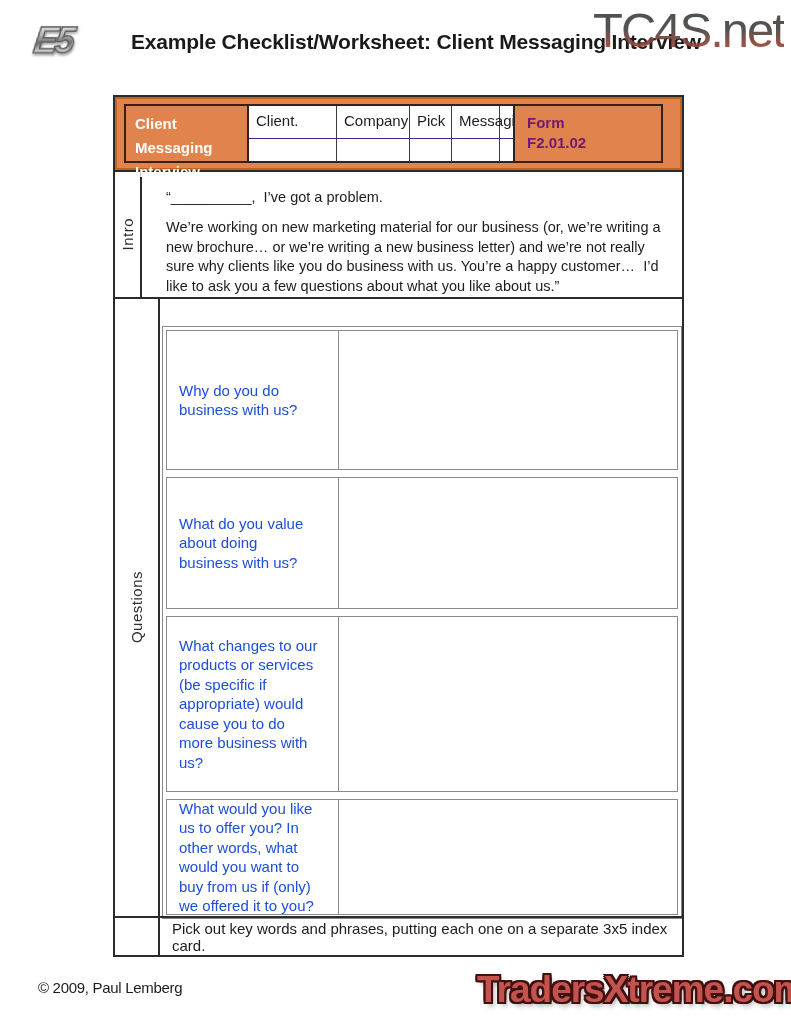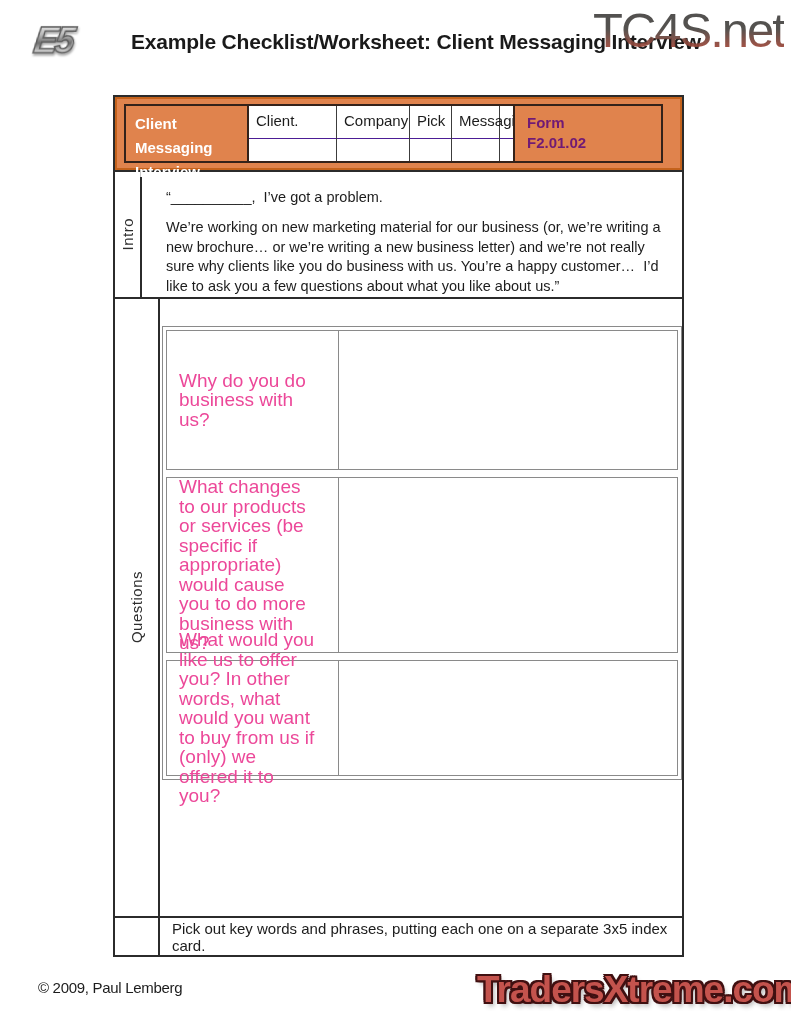--- a/index.html
+++ b/index.html
@@ -101,7 +101,7 @@
     width: 172px; border-right: 1px solid #8a8a8a;
     display: flex; align-items: center;
     padding: 8px 20px 8px 12px;
-    font-size: 19px; color: #ec4899; line-height: 19.5px;
+    font-size: 15px; color: #1d4ed8; line-height: 19.5px;
   }
   .a-cell { flex: 1; background: #ffffff; }
 

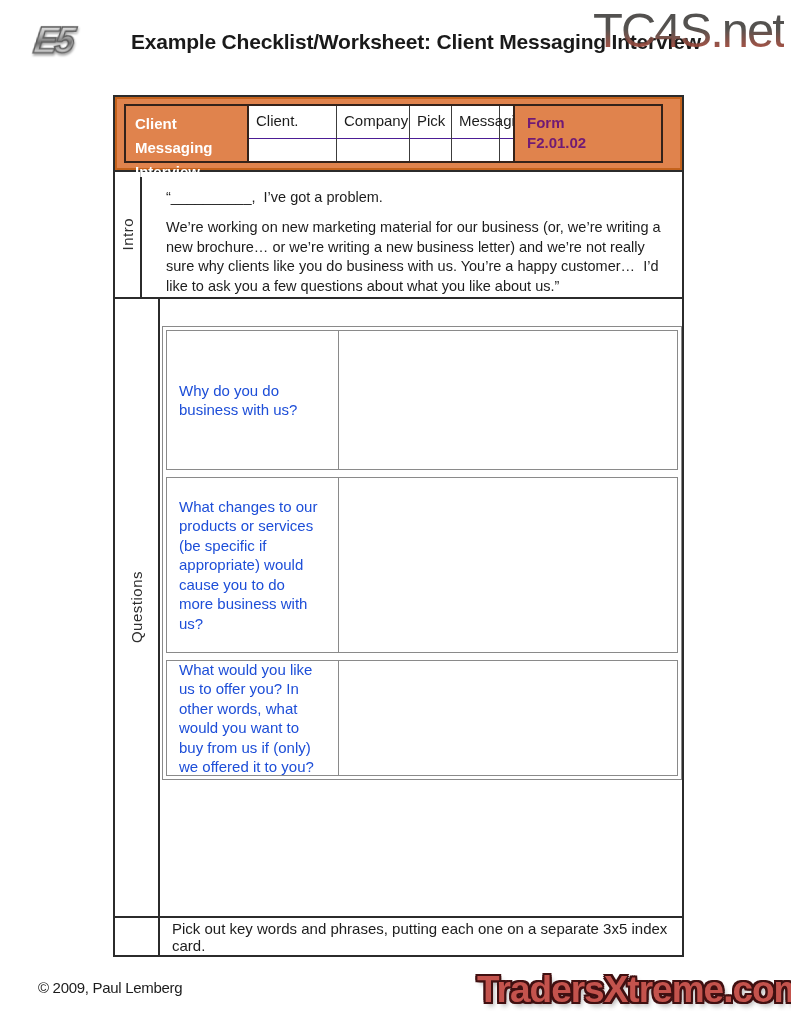--- a/index.html
+++ b/index.html
@@ -200,6 +200,10 @@
             <div class="q-cell">Why do you do business with us?</div>
             <div class="a-cell"></div>
           </div>
+          <div class="q-row q-row-1">
+            <div class="q-cell">What do you value about doing business with us?</div>
+            <div class="a-cell"></div>
+          </div>
           <div class="q-row q-row-2">
             <div class="q-cell">What changes to our products or services (be specific if appropriate) would cause you to do more business with us?</div>
             <div class="a-cell"></div>

